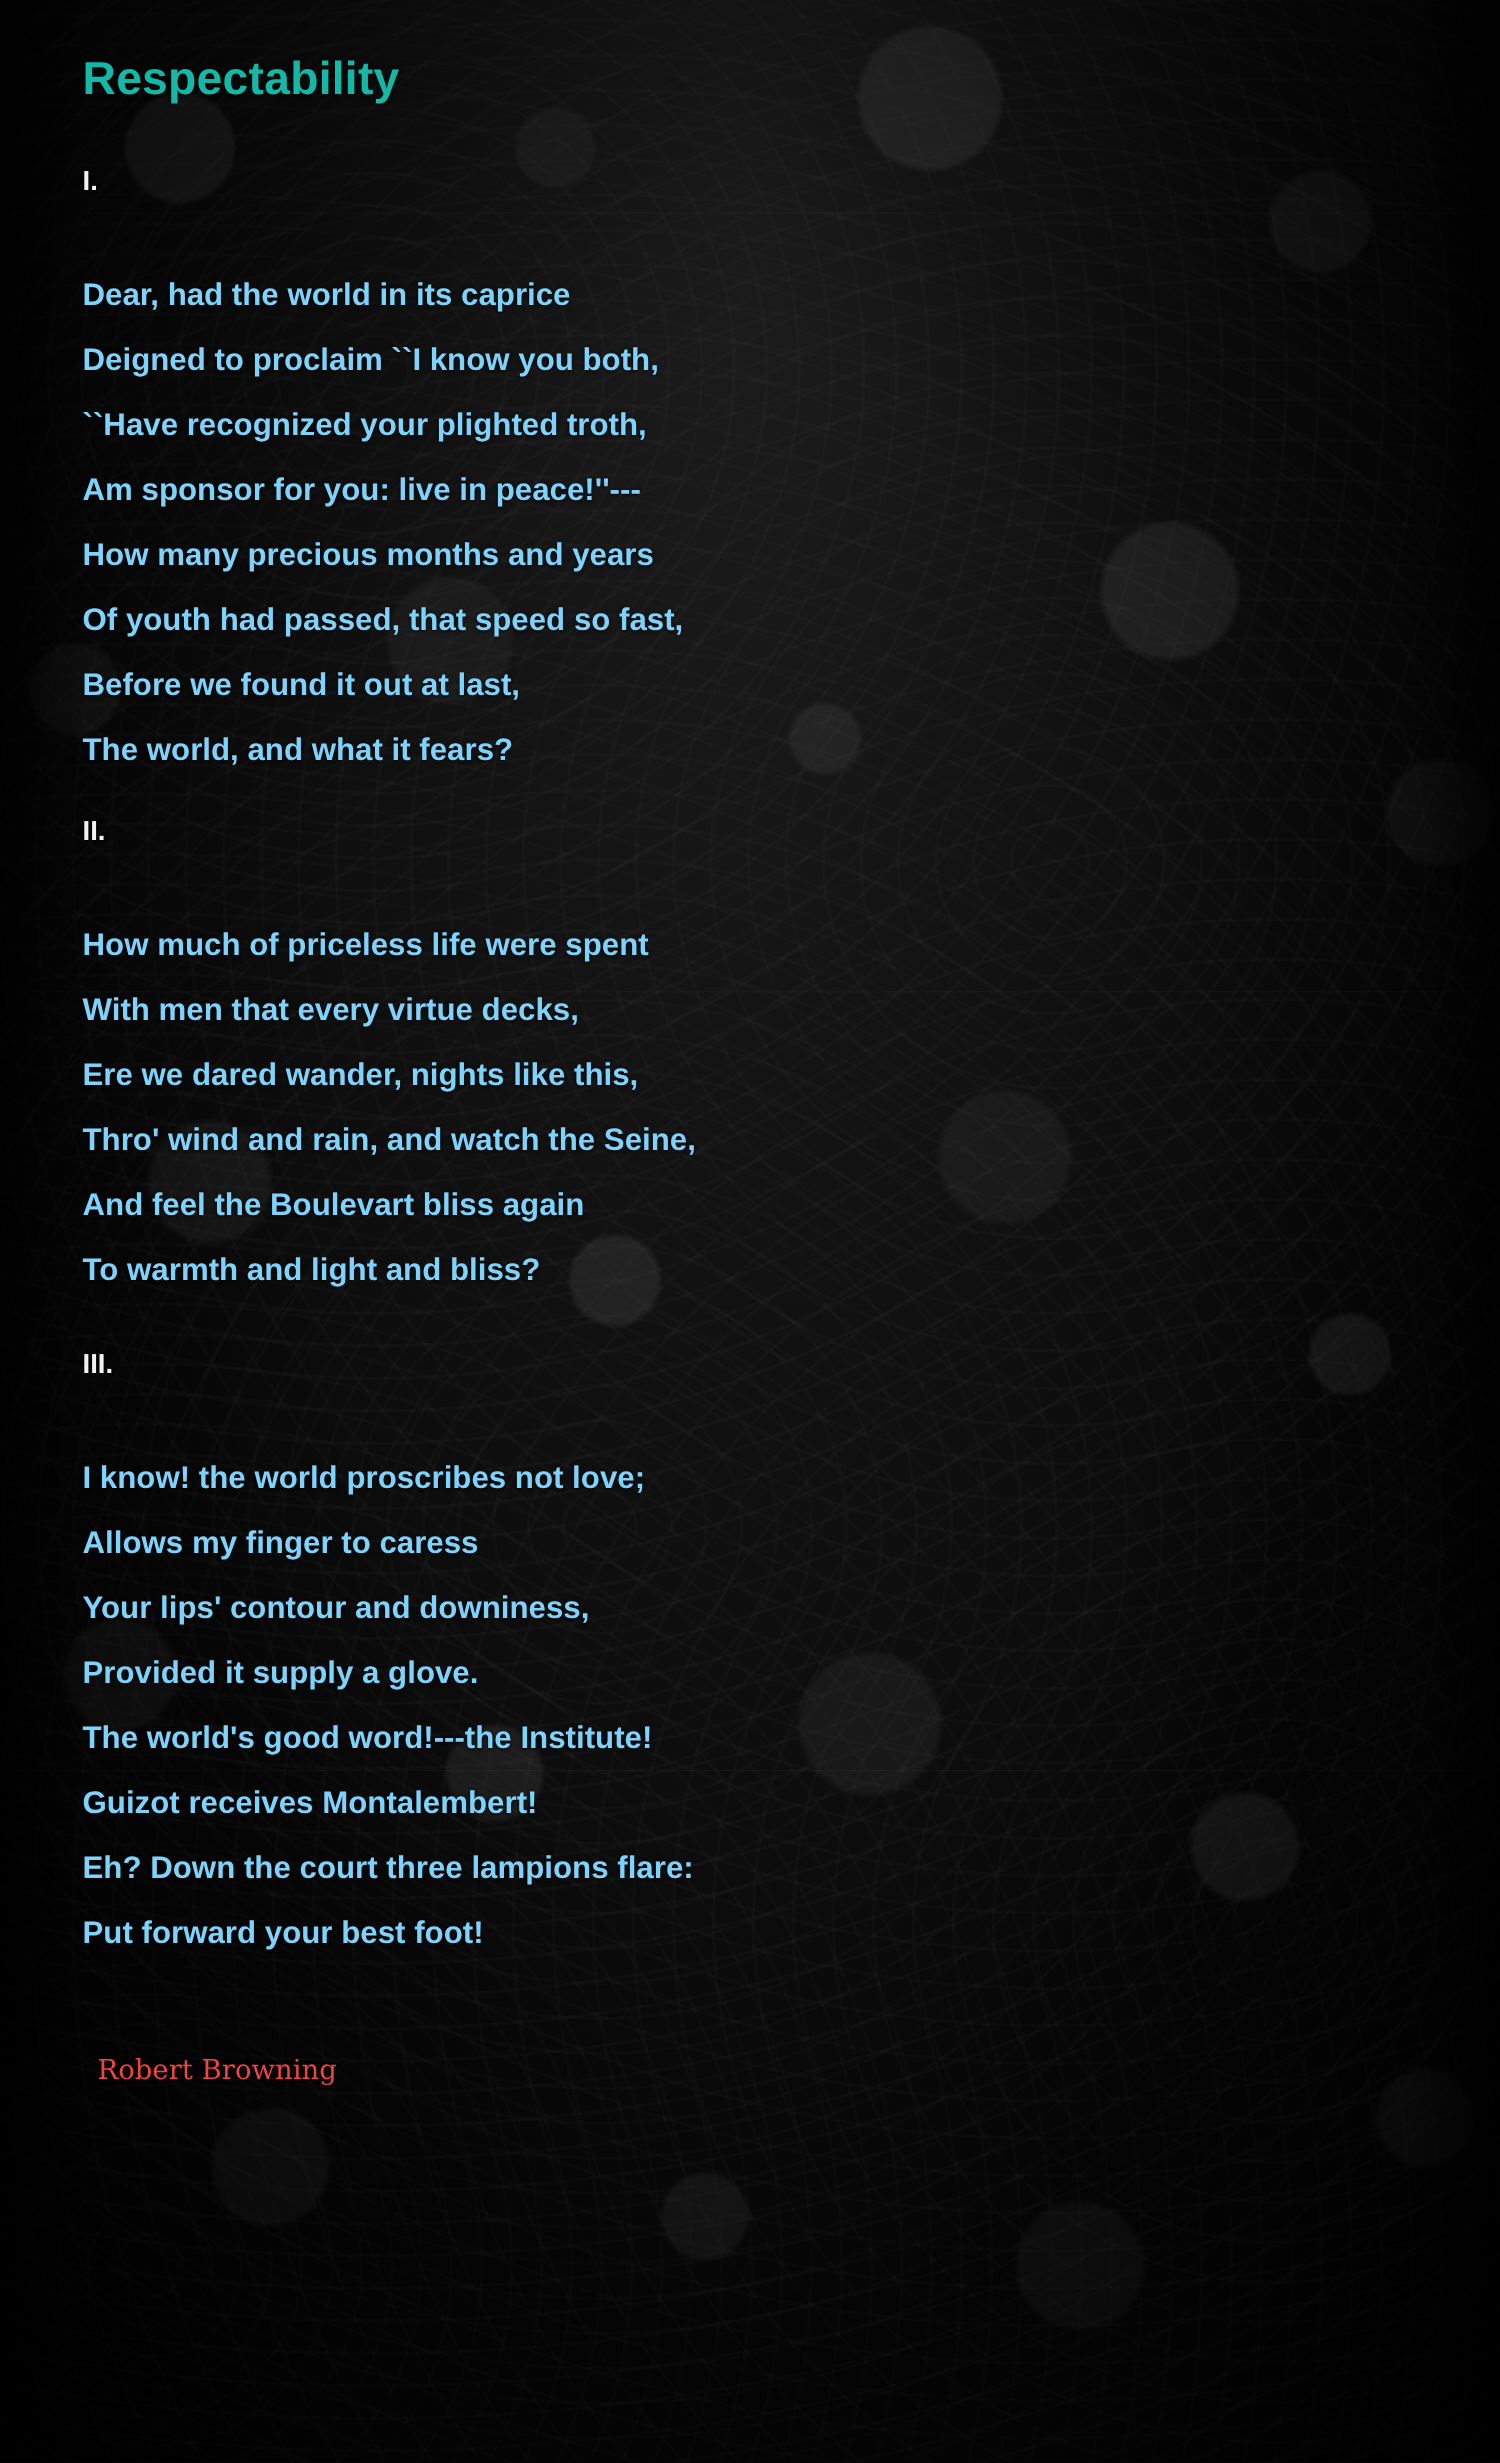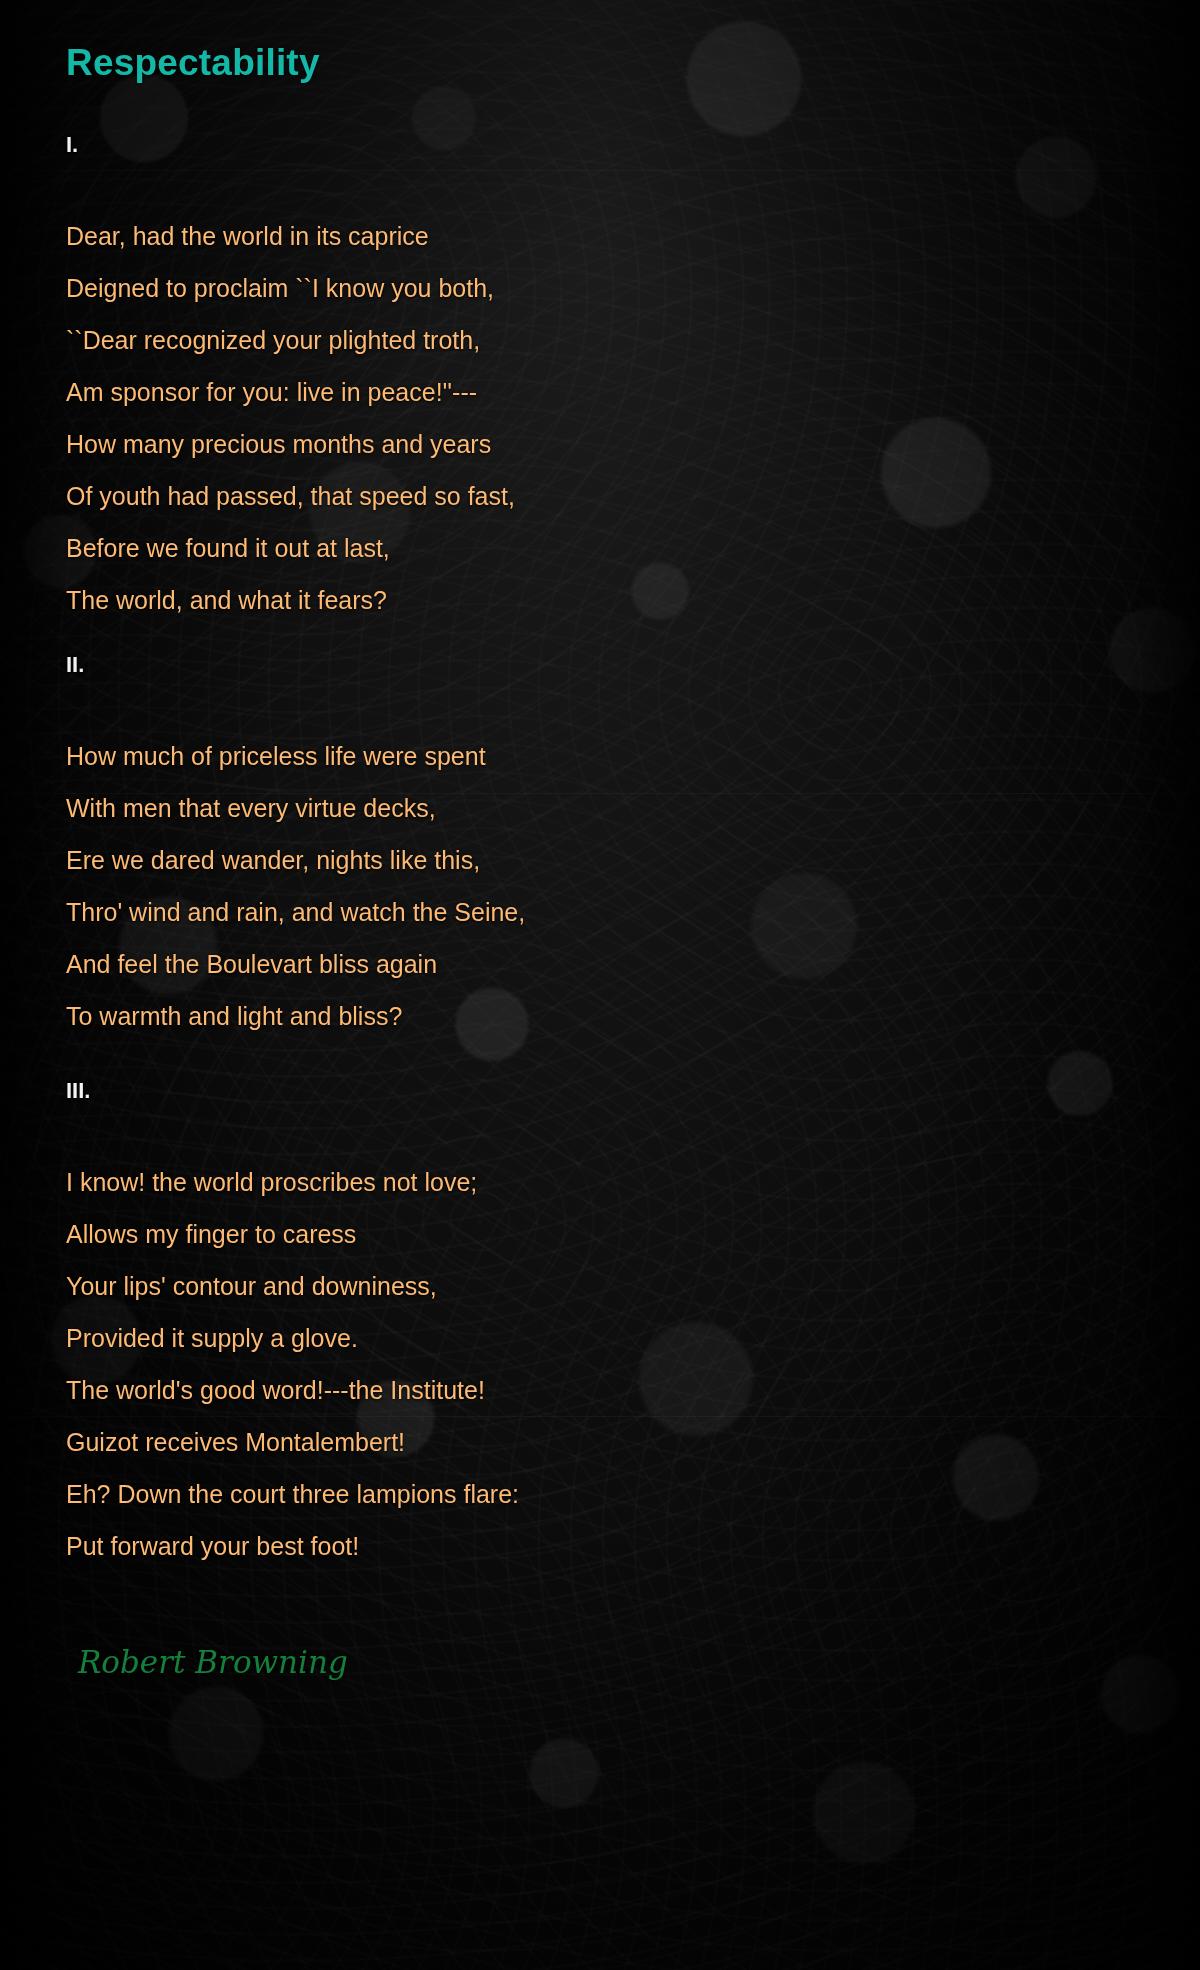--- a/index.html
+++ b/index.html
@@ -102,9 +102,9 @@
     text-shadow: 0 1px 3px rgba(0,0,0,0.9);
   }
   .poem-line {
-    color: #fdba74;
+    color: #7dd3fc;
     font-size: 25px;
-    font-weight: normal;
+    font-weight: bold;
     line-height: 52px;
     white-space: pre;
     text-shadow: 0 1px 3px rgba(0,0,0,0.95);

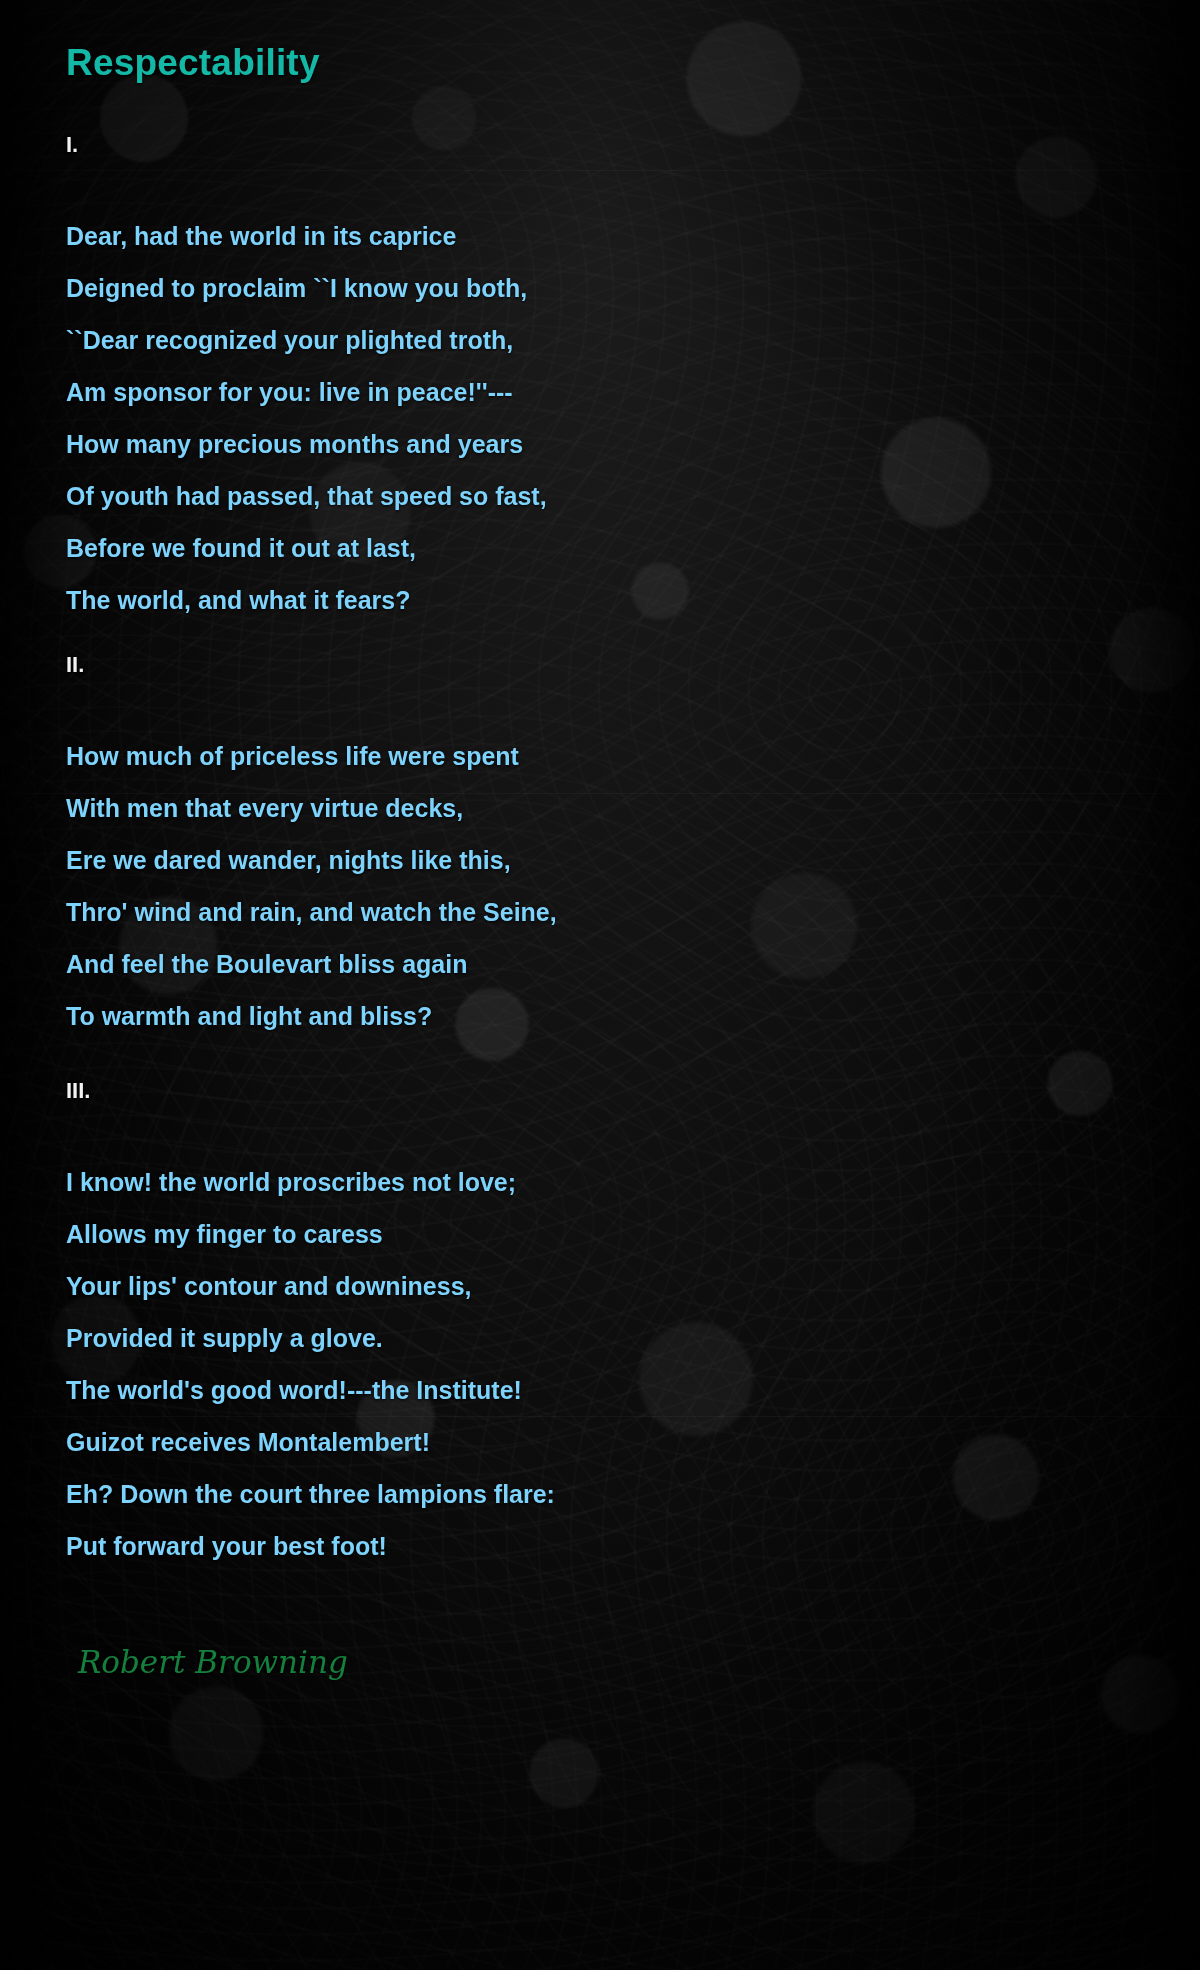--- a/index.html
+++ b/index.html
@@ -138,7 +138,7 @@
       <div class="stanza-number">I.</div>
       <div class="poem-line">Dear, had the world in its caprice</div>
       <div class="poem-line">Deigned to proclaim ``I know you both,</div>
-      <div class="poem-line">``Dear recognized your plighted troth,</div>
+      <div class="poem-line">``Have recognized your plighted troth,</div>
       <div class="poem-line">Am sponsor for you: live in peace!''---</div>
       <div class="poem-line">How many precious months and years</div>
       <div class="poem-line">Of youth had passed, that speed so fast,</div>

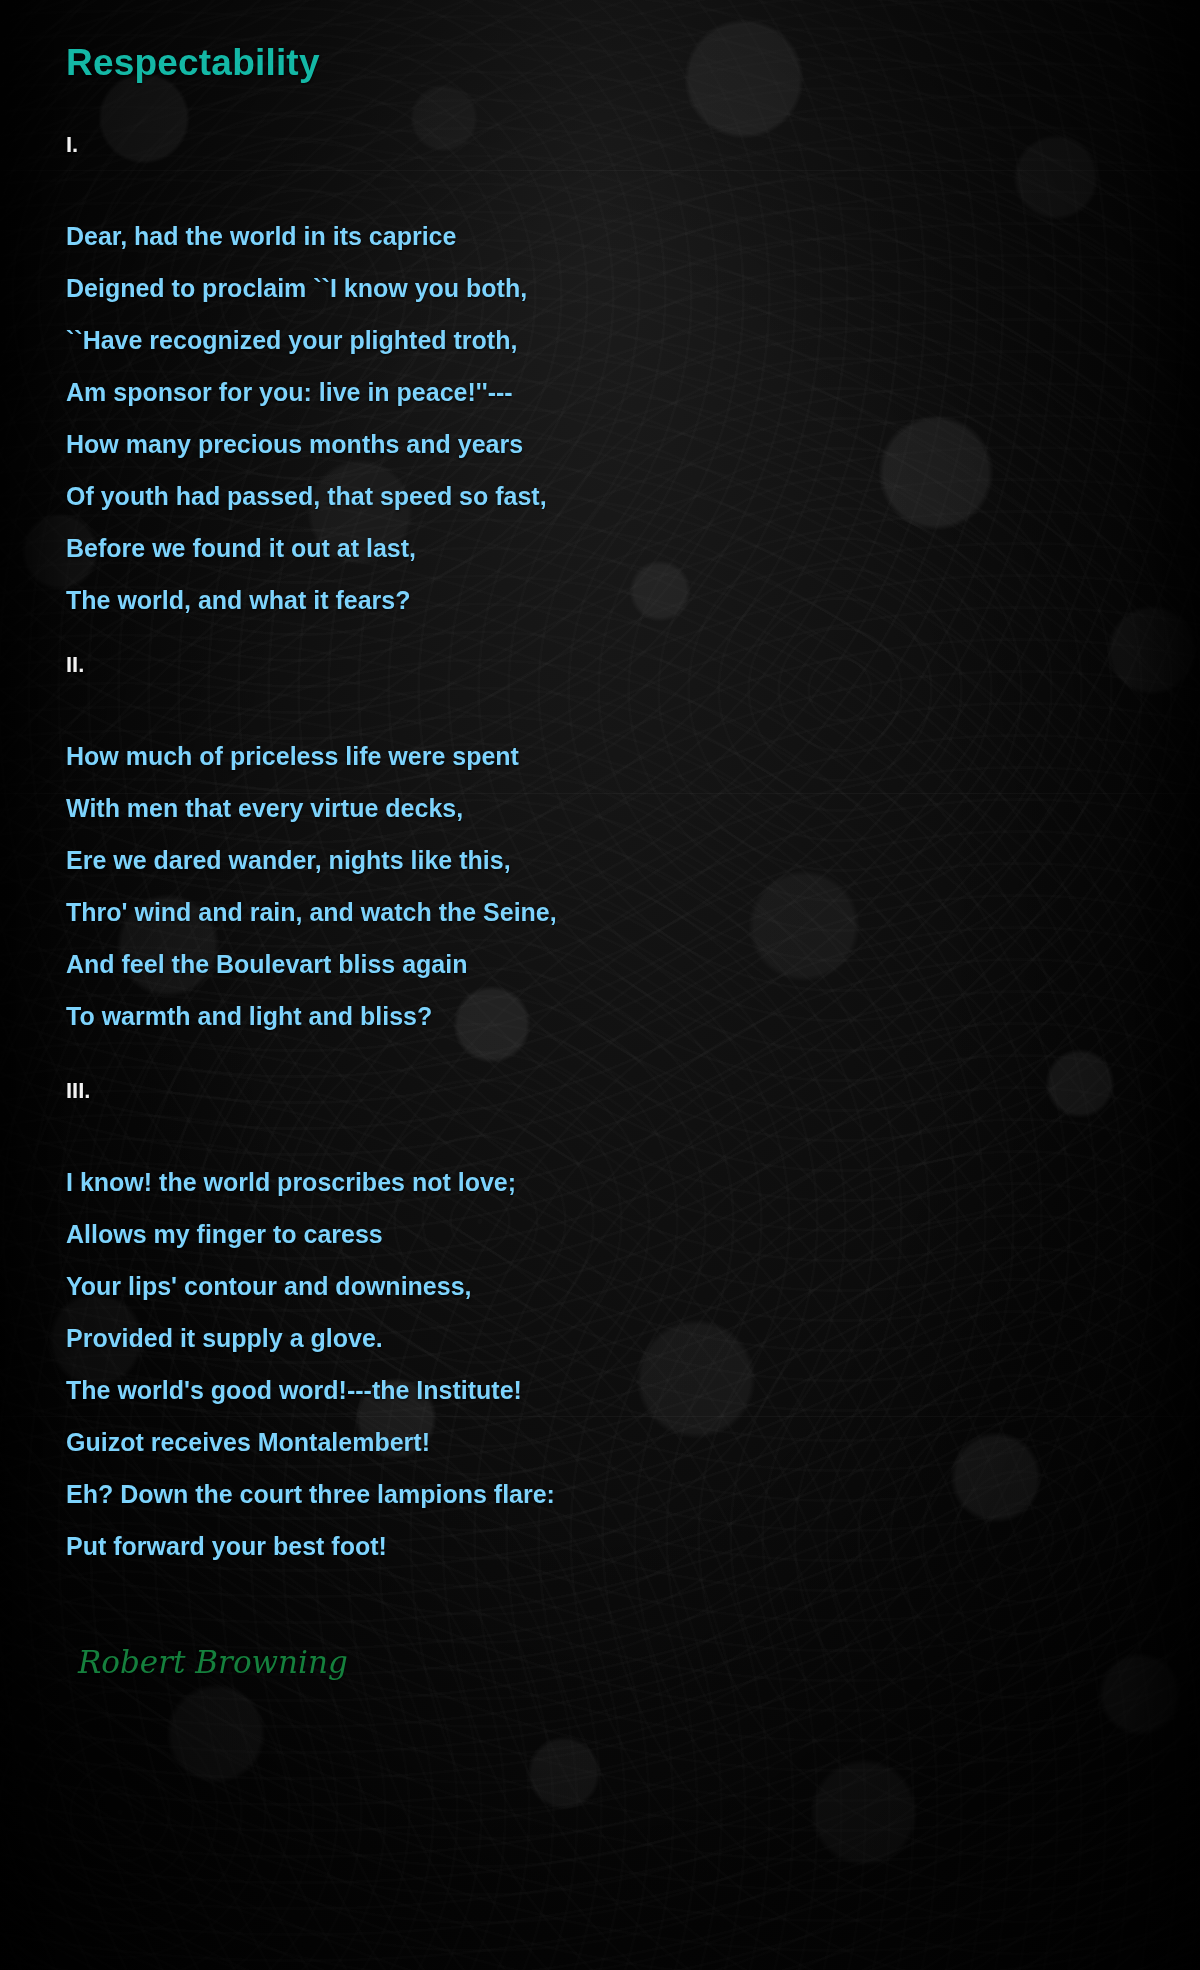--- a/index.html
+++ b/index.html
@@ -113,10 +113,9 @@
   .stanza:nth-of-type(2) { margin-top: 19px; margin-bottom: 26px; }
   .stanza:nth-of-type(3) { margin-top: 36px; }
   .author {
-    color: #15803d;
+    color: #ef4444;
     font-family: "DejaVu Serif", serif;
-    font-style: italic;
-    font-size: 31px;
+    font-size: 22px;
     margin: 72px 0 0 12px;
     text-shadow: 0 1px 3px rgba(0,0,0,0.9);
   }

